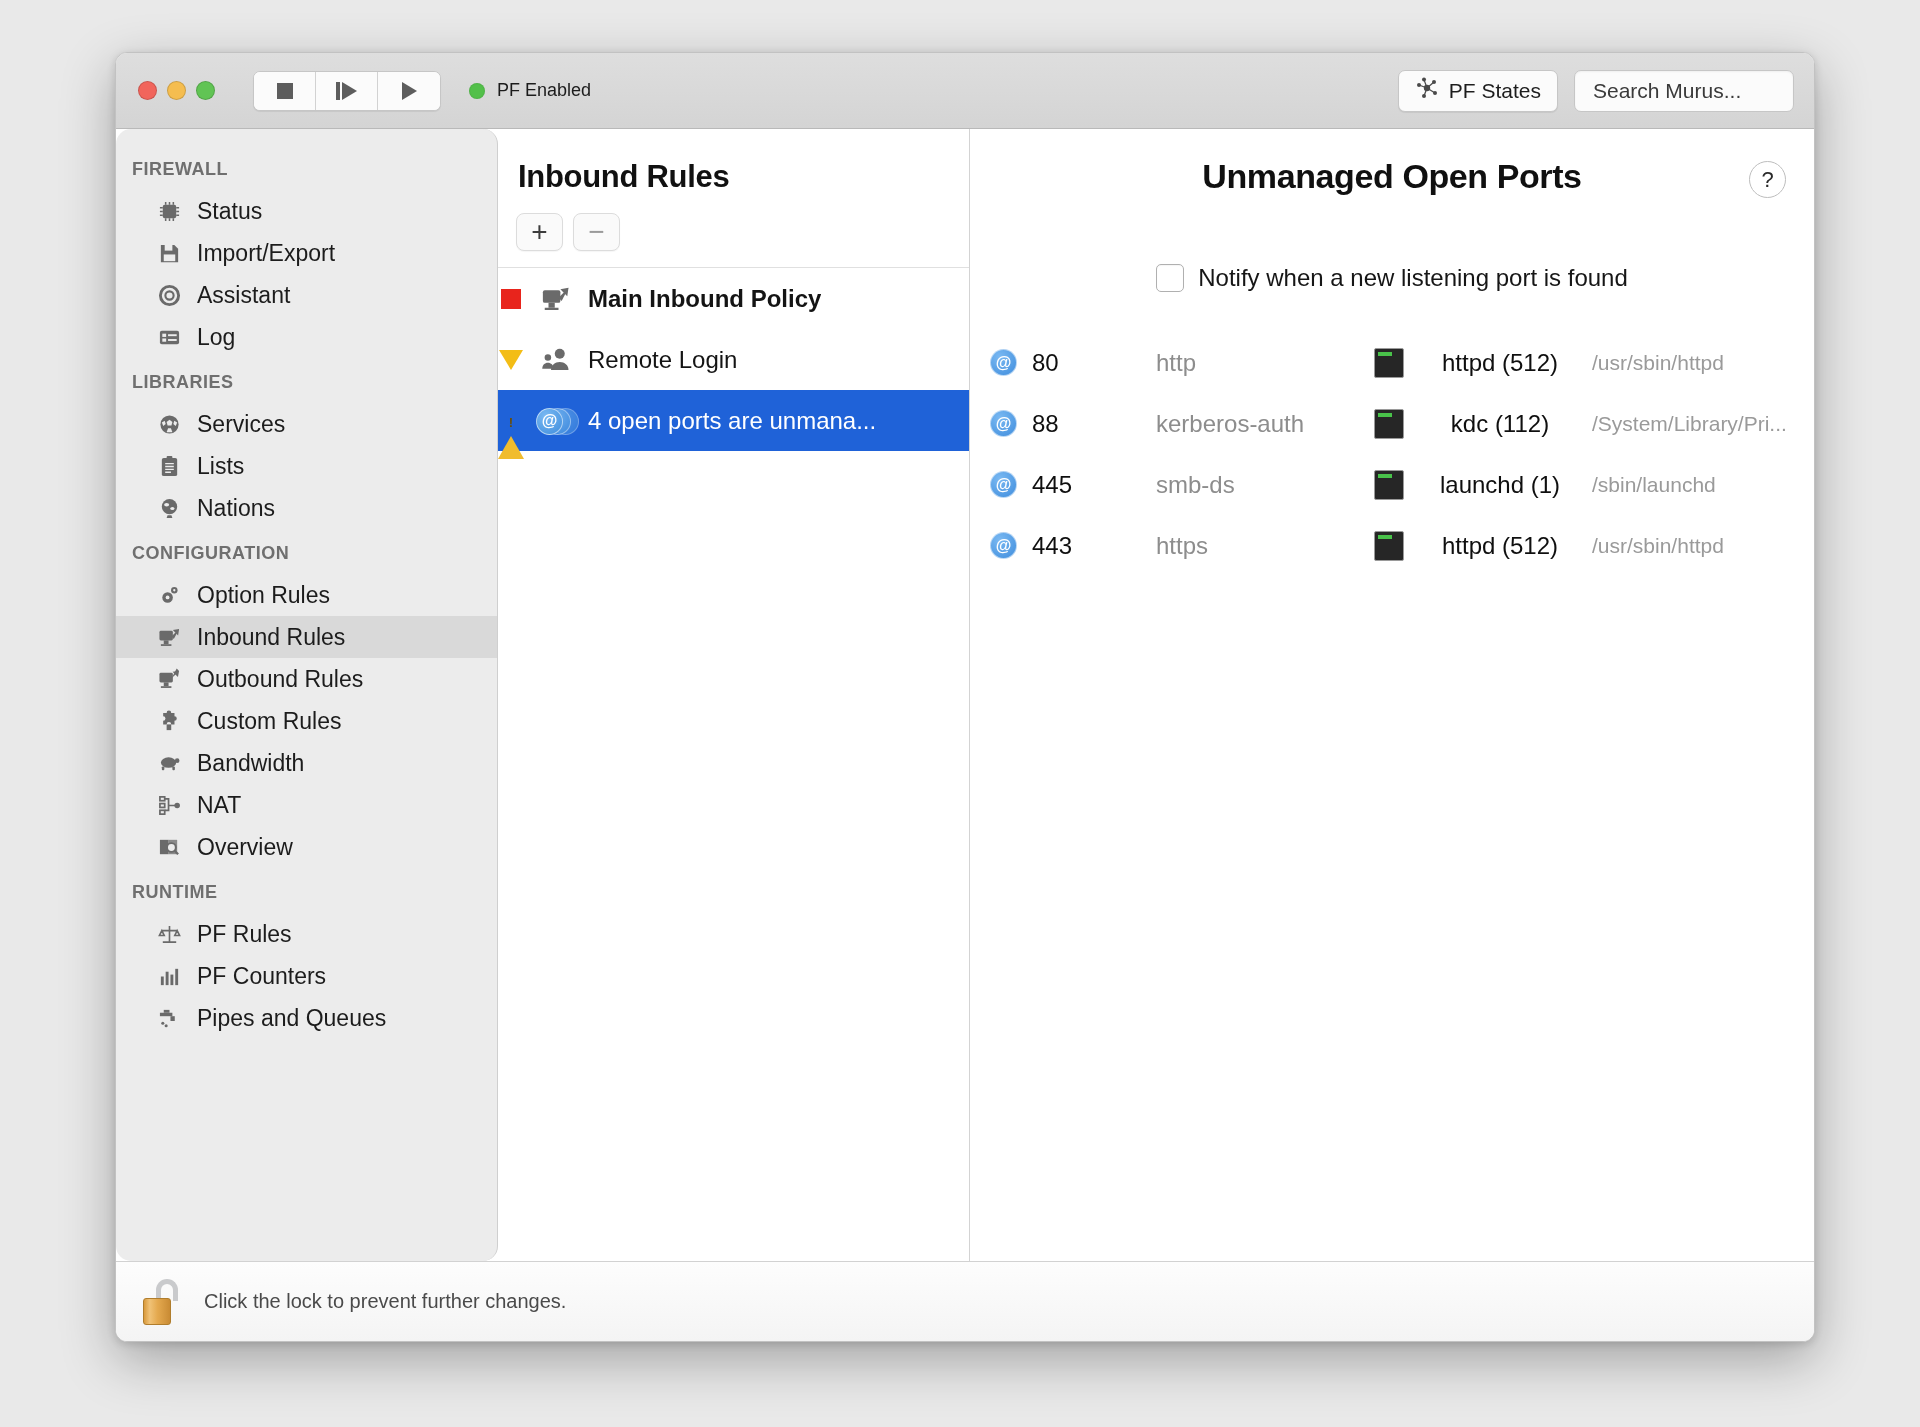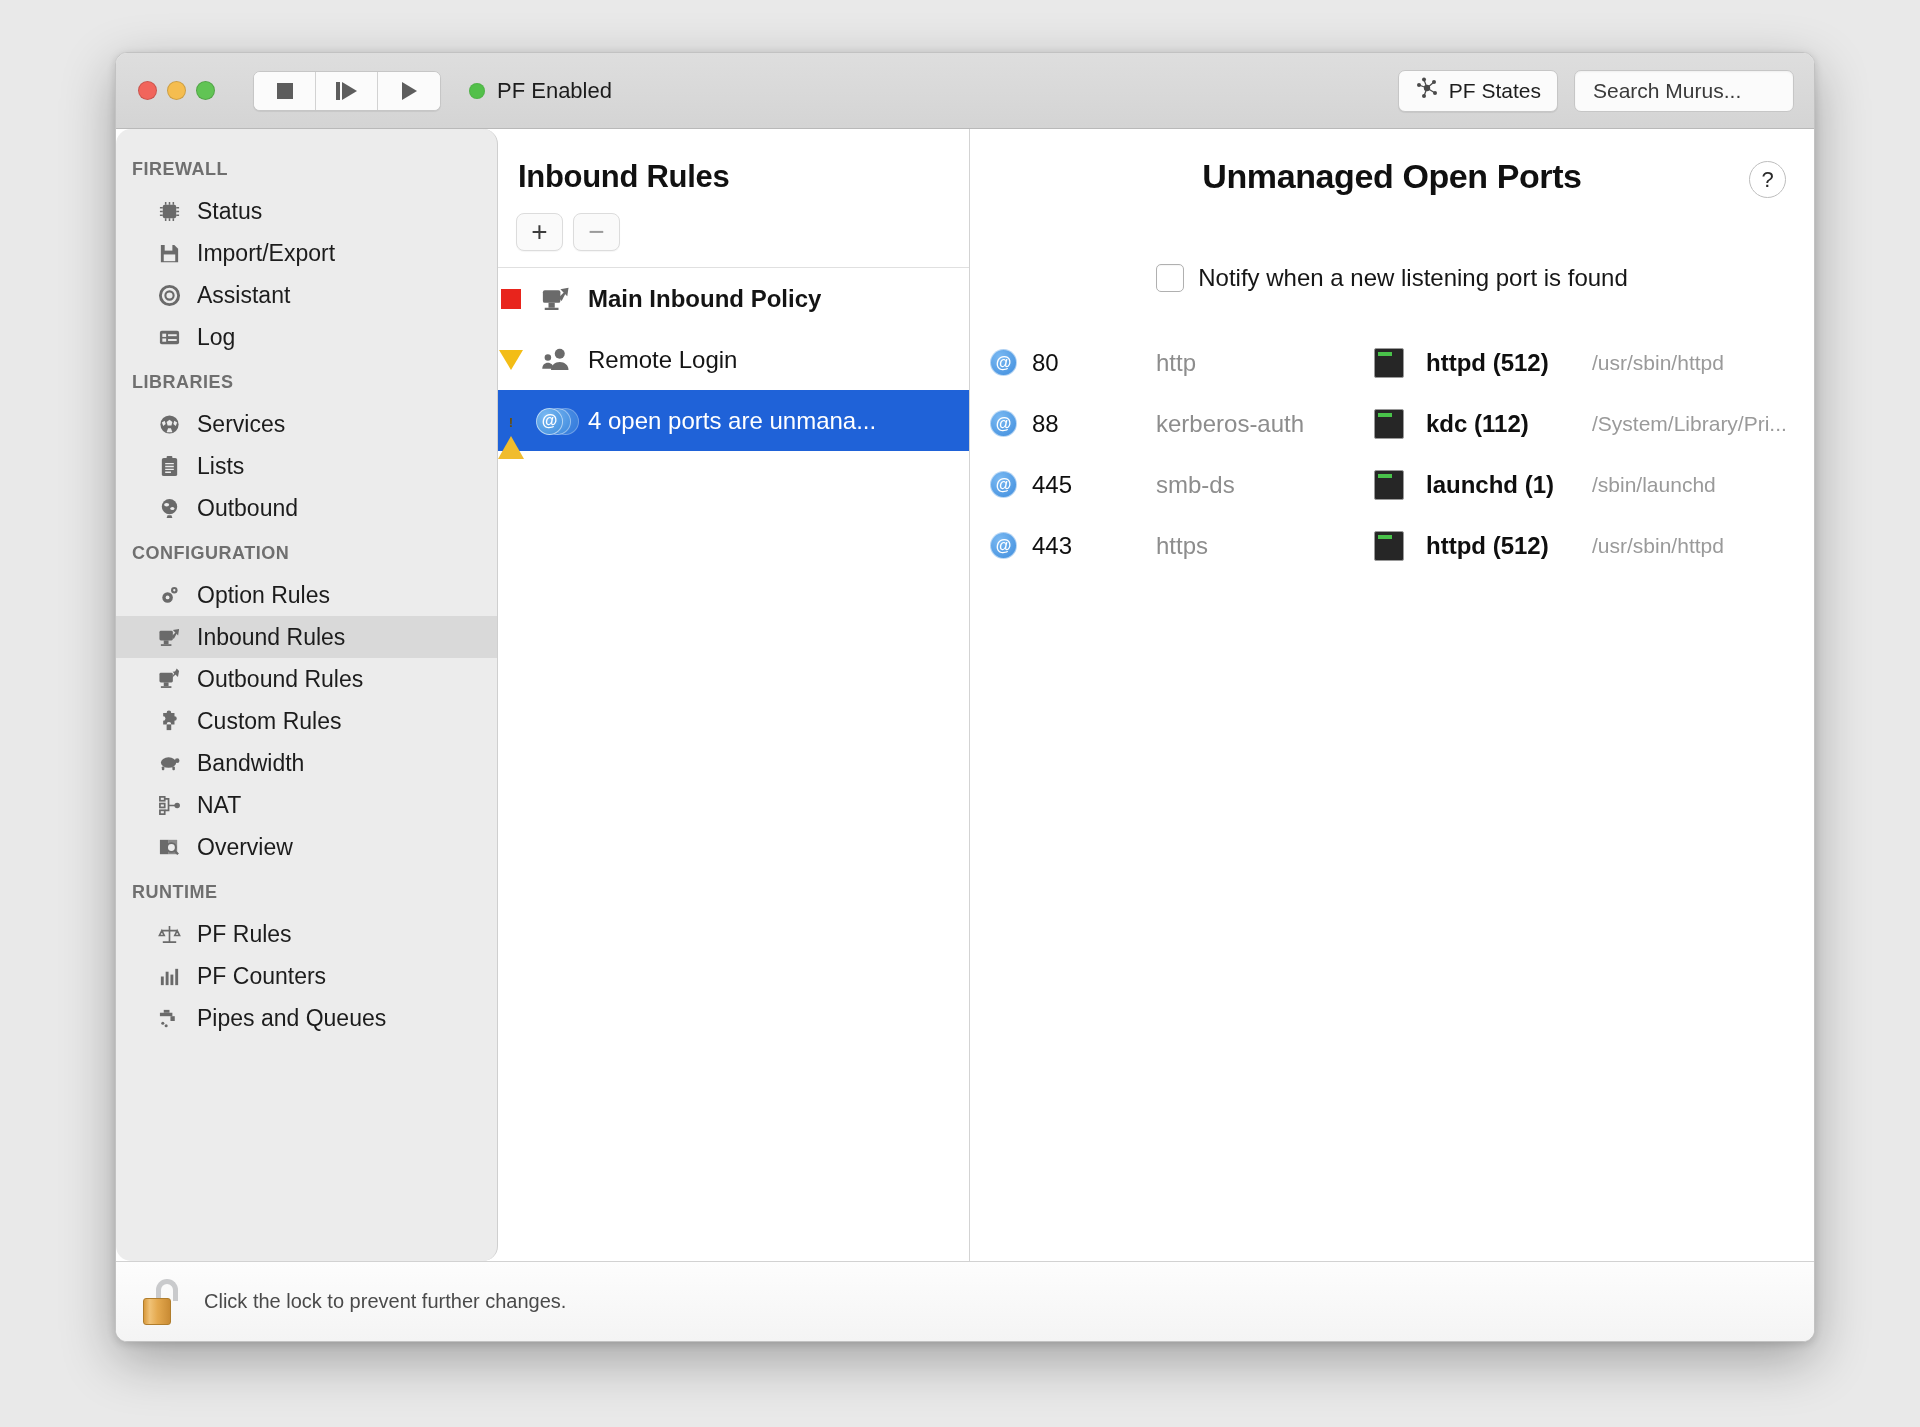--- a/index.html
+++ b/index.html
@@ -92,7 +92,7 @@
     box-shadow: inset 0 0 2px rgba(0,0,0,0.18);
   }
   .status-text {
-    font-size: 22px;
+    font-size: 18px;
     color: #1c1c1c;
   }
 

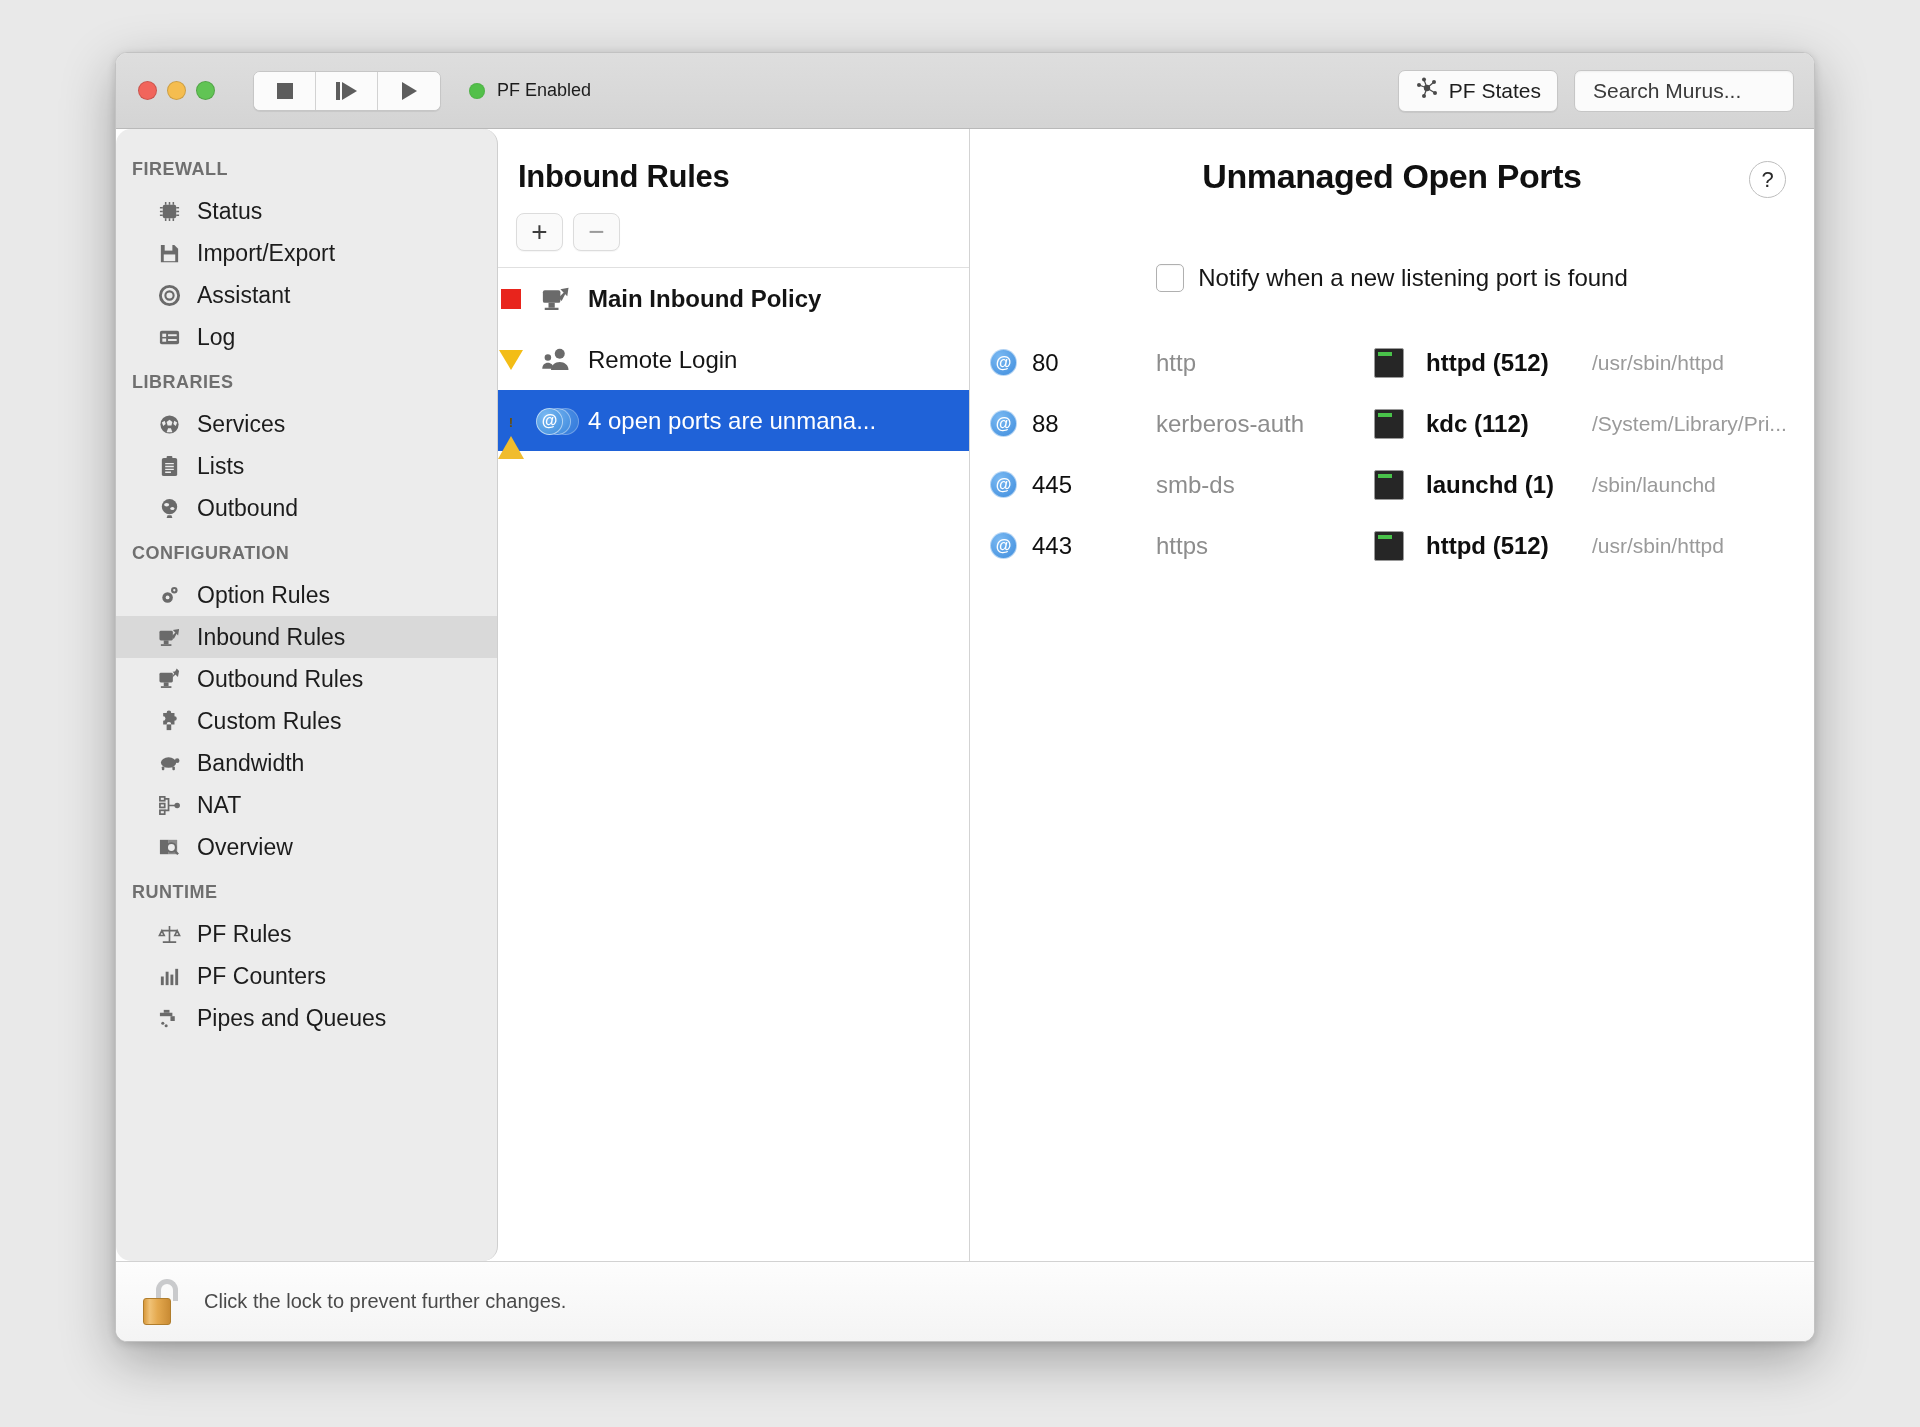--- a/index.html
+++ b/index.html
@@ -322,7 +322,7 @@
     width: 14px; height: 4px;
     background: #49c24a;
   }
-  .pc-proc { flex: 0 0 auto; font-weight: bold; color: #0f0f0f; min-width: 148px; }
+  .pc-proc { flex: 0 0 auto; font-weight: normal; color: #0f0f0f; min-width: 148px; text-align: center; }
   .pc-path { margin-left: 18px; color: #9a9a9a; font-size: 21px; white-space: nowrap; }
 
   

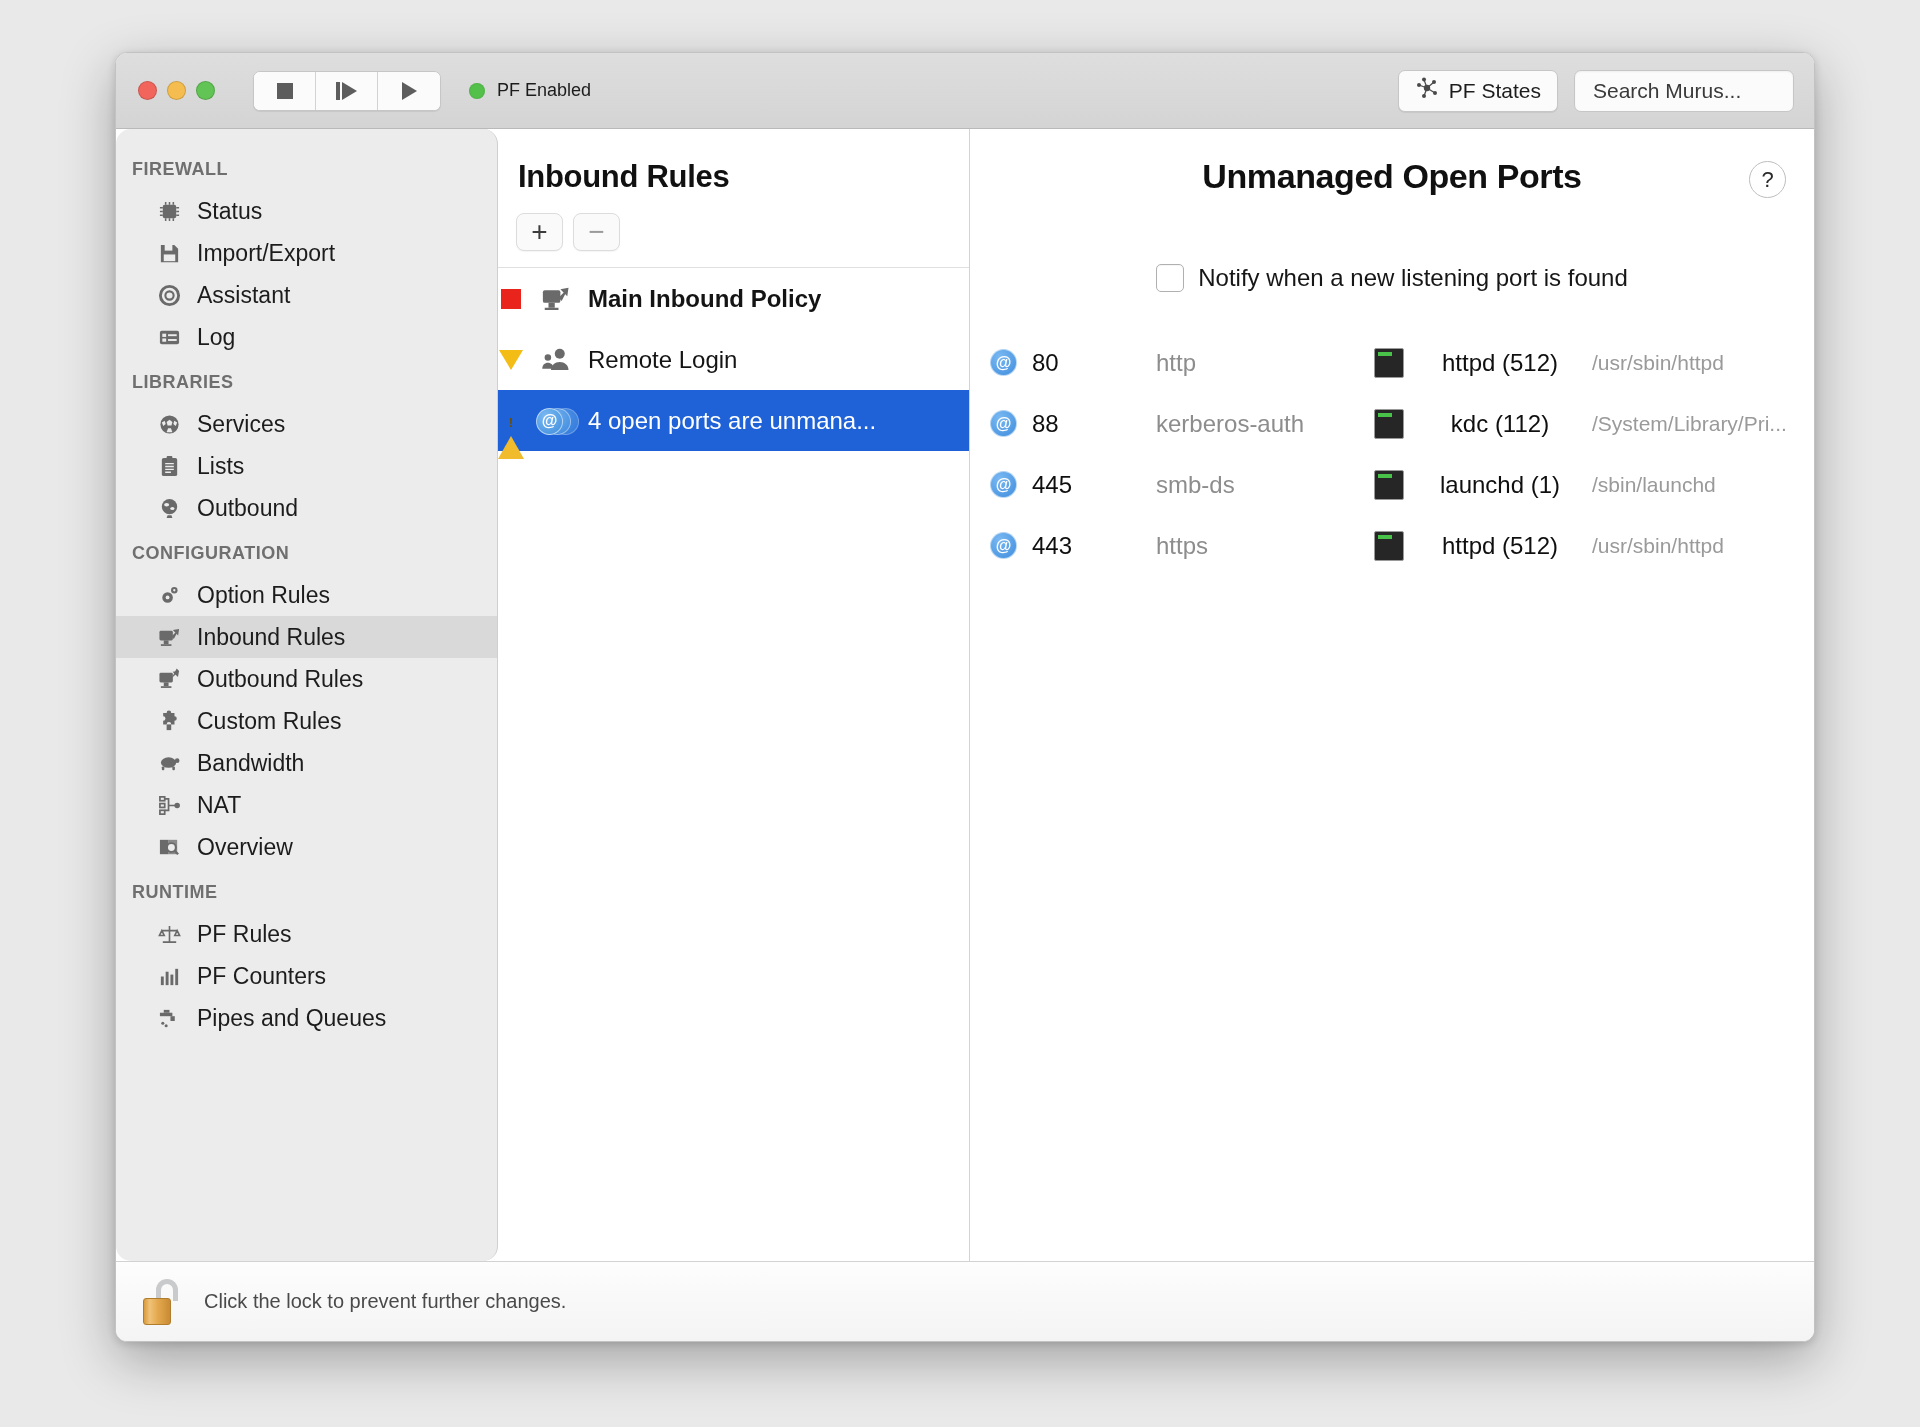--- a/index.html
+++ b/index.html
@@ -502,7 +502,7 @@
               </g>
             </svg>
         </span>
-        <span>Outbound</span>
+        <span>Nations</span>
       </div>
 
       <div class="sec-header">CONFIGURATION</div>

